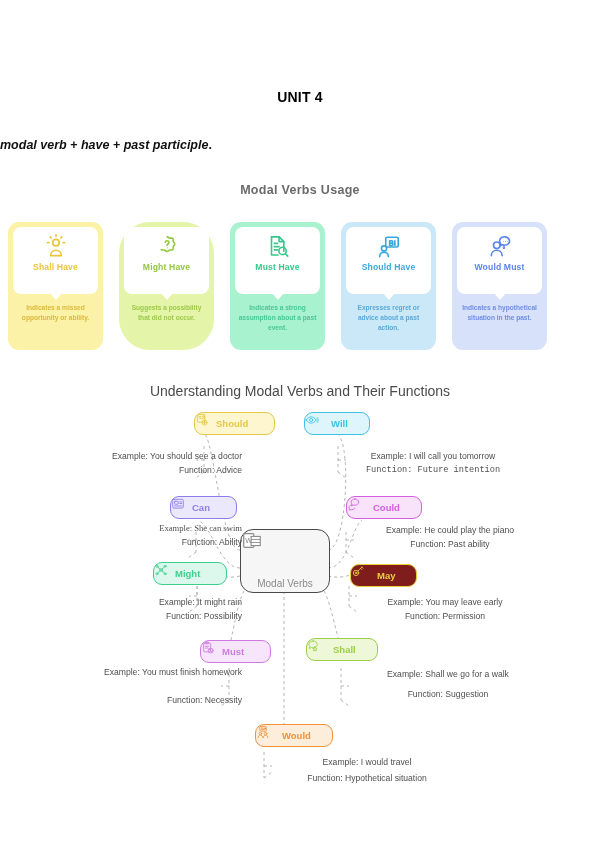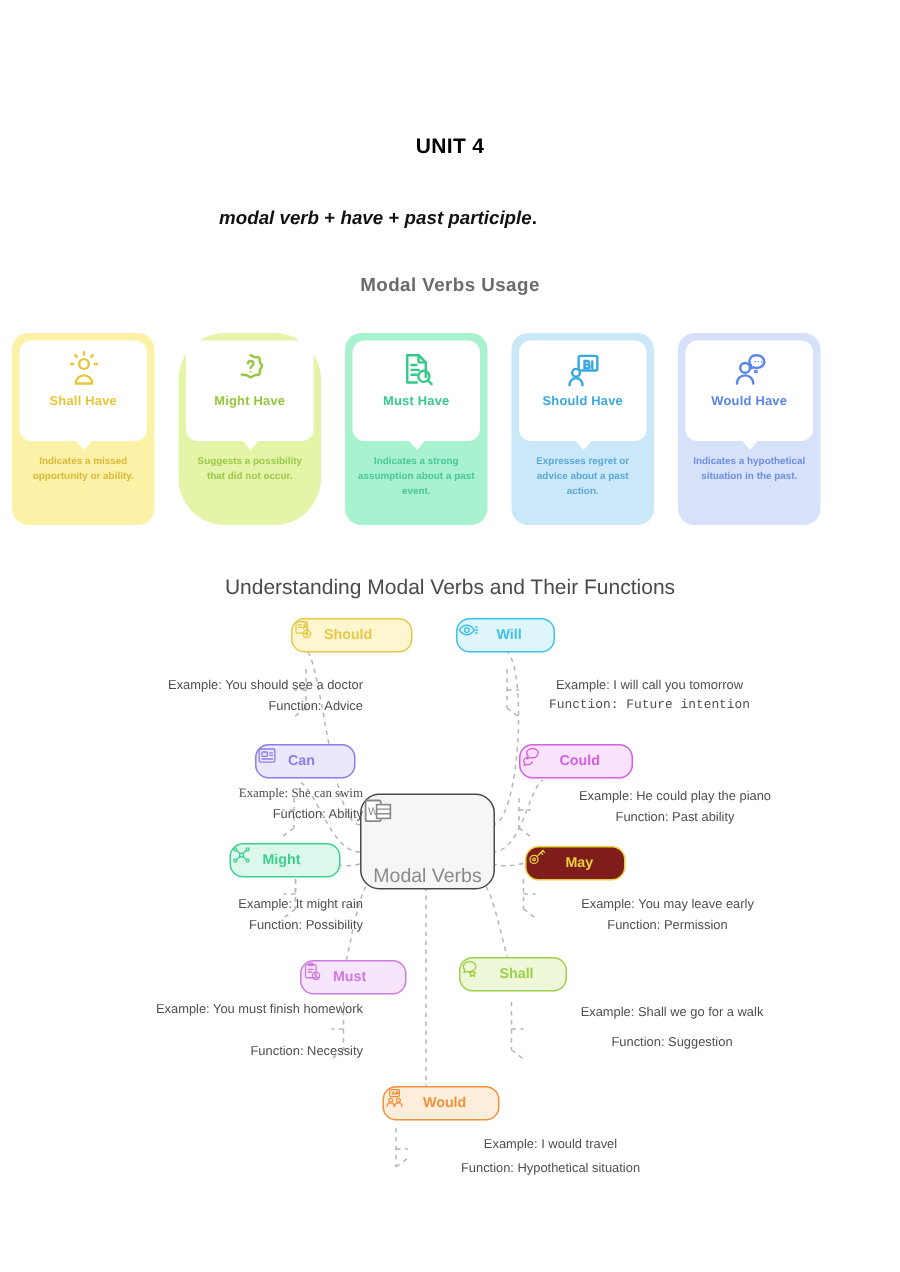--- a/index.html
+++ b/index.html
@@ -16,7 +16,7 @@
     font-size:14px;font-weight:bold;color:#000;letter-spacing:.2px;
   }
   .formula{
-    position:absolute;top:138px;left:0;width:504px;text-align:center;
+    position:absolute;top:138px;left:0;width:504px;text-align:left;
     font-size:12.5px;font-weight:bold;font-style:italic;color:#111;
   }
   .formula .plain{font-weight:bold;font-style:normal;}

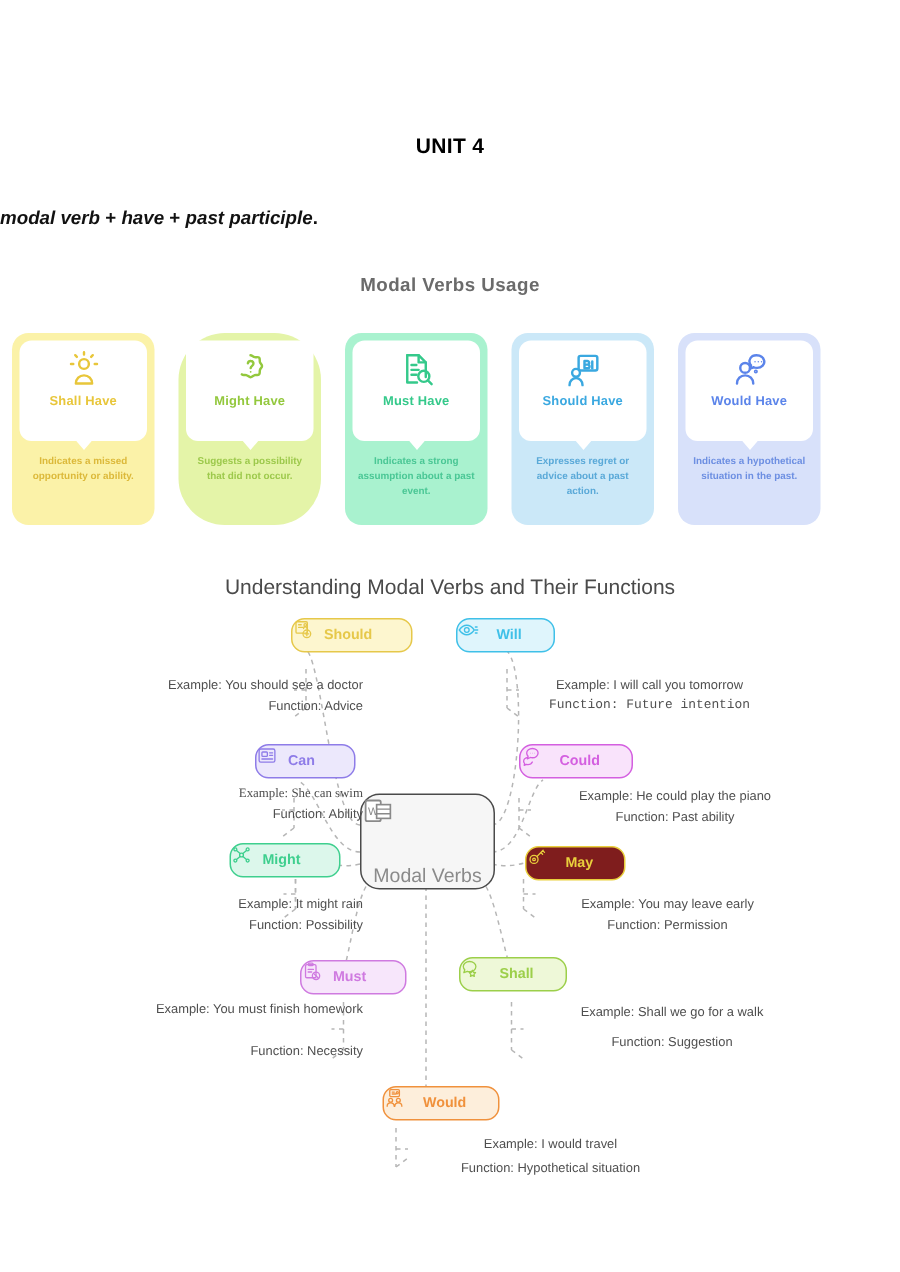--- a/index.html
+++ b/index.html
@@ -158,7 +158,7 @@
               <circle cx="19.1" cy="6.6" r=".45" fill="#5b84ea" stroke="none"></circle>
               <circle cx="15.6" cy="12.6" r=".5"></circle>
             </svg></span>
-          <div class="card-label" style="color:#5b84ea">Would Have</div>
+          <div class="card-label" style="color:#5b84ea">Would Must</div>
         </div>
         <div class="card-desc" style="color:#6d8fe2">Indicates a hypothetical situation in the past.</div>
       </div>

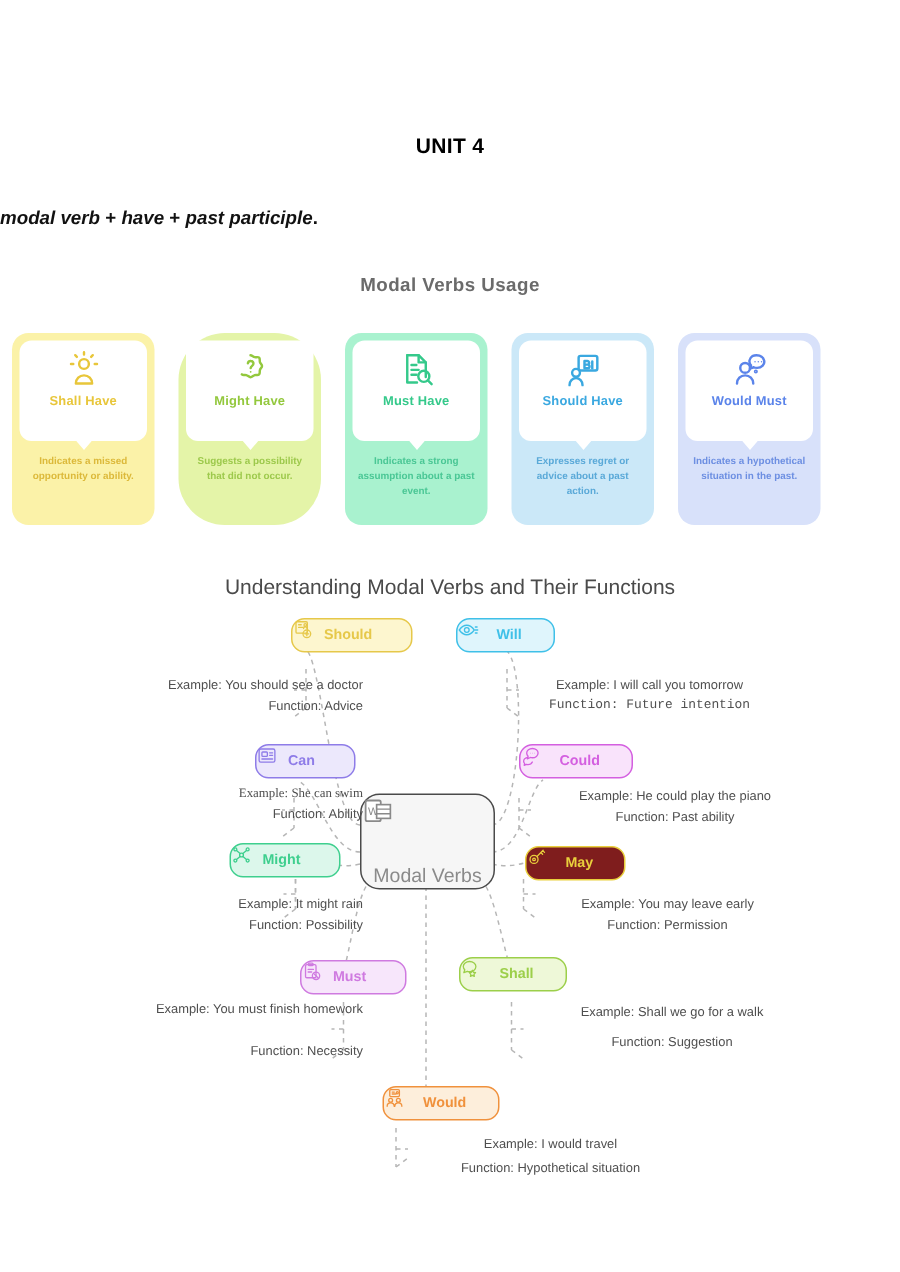--- a/index.html
+++ b/index.html
@@ -76,7 +76,7 @@
     border:1.6px solid #4a4a4a;border-radius:13px;background:#f6f6f6;
     display:flex;flex-direction:column;align-items:center;justify-content:center;gap:3px;
   }
-  .center-node .cn-label{font-size:13px;color:#8a8a8a;margin-top:44px;}
+  .center-node .cn-label{font-size:10px;color:#8a8a8a;margin-top:44px;}
 
   .branch-text{
     position:absolute;font-size:8.6px;color:#4f4f4f;line-height:1.45;

